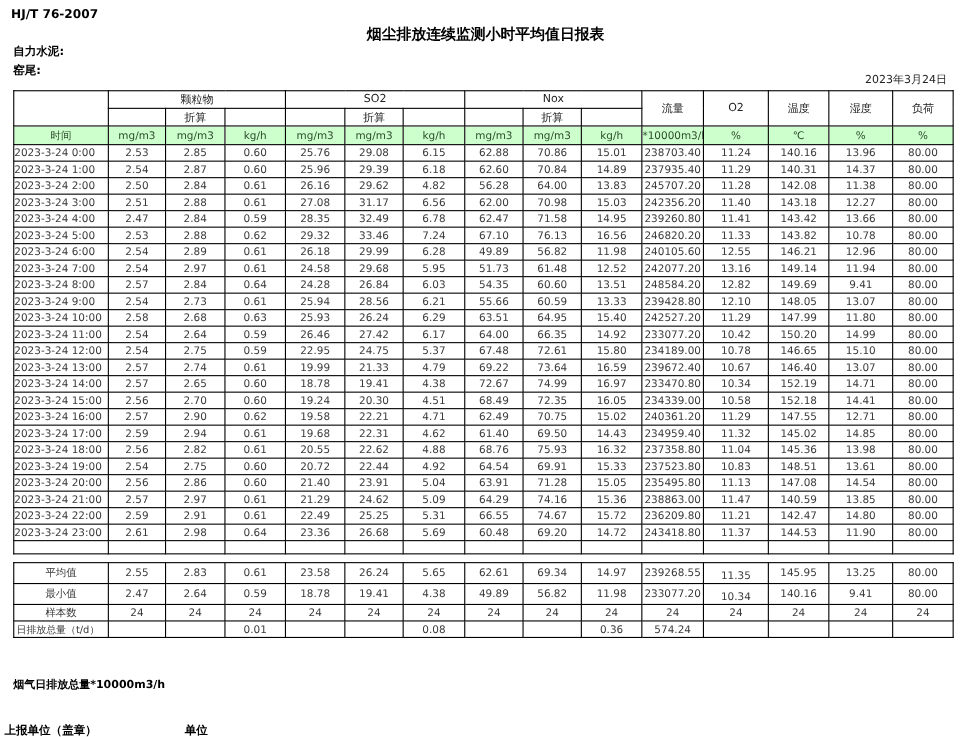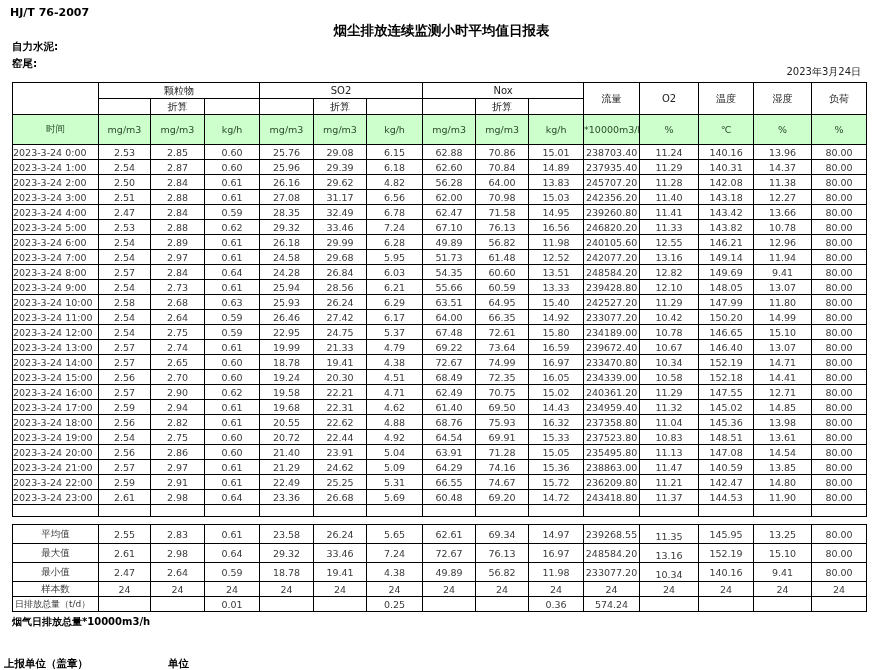--- a/index.html
+++ b/index.html
@@ -22,7 +22,7 @@
     overflow: hidden; white-space: nowrap;
   }
   thead th { font-size: 10px; height: 16px; color: #222; background: #fff; }
-  tr.green th { background: #ccffcc; font-size: 9.5px; height: 30px; color: #2c4a2c; }
+  tr.green th { background: #ccffcc; font-size: 9.5px; height: 17px; color: #2c4a2c; }
   tbody td { height: 15px; background: #fff; }
   td.time { text-align: right; padding-right: 13px; }
   td.o2 { vertical-align: bottom; padding-bottom: 1px; }

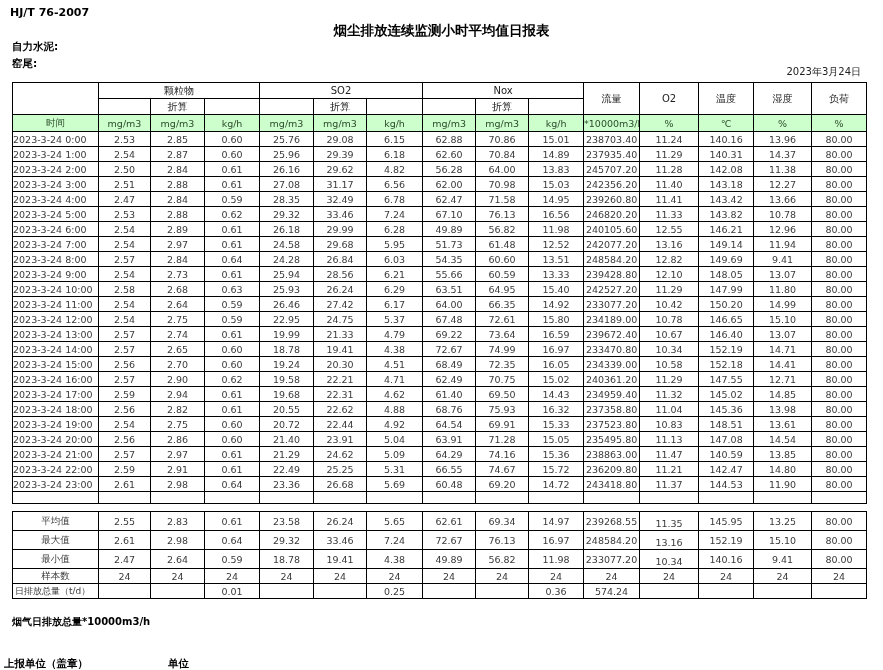--- a/index.html
+++ b/index.html
@@ -574,23 +574,6 @@
           <td>80.00</td>
         </tr>
         <tr>
-          <td class="label">最大值</td>
-          <td>2.61</td>
-          <td>2.98</td>
-          <td>0.64</td>
-          <td>29.32</td>
-          <td>33.46</td>
-          <td>7.24</td>
-          <td>72.67</td>
-          <td>76.13</td>
-          <td>16.97</td>
-          <td>248584.20</td>
-          <td class="o2">13.16</td>
-          <td>152.19</td>
-          <td>15.10</td>
-          <td>80.00</td>
-        </tr>
-        <tr>
           <td class="label">最小值</td>
           <td>2.47</td>
           <td>2.64</td>

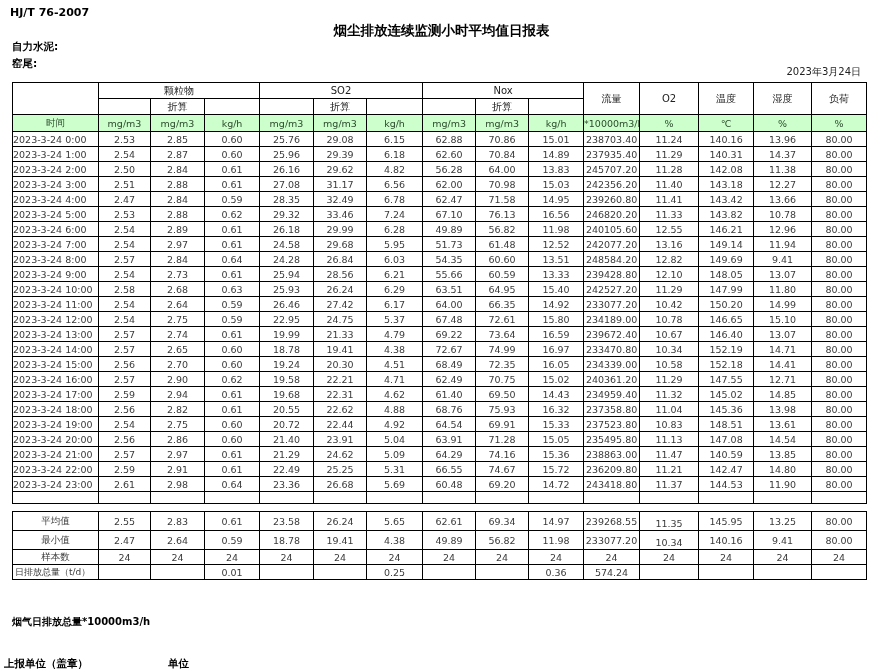--- a/index.html
+++ b/index.html
@@ -614,7 +614,7 @@
           <td>0.01</td>
           <td></td>
           <td></td>
-          <td>0.25</td>
+          <td>0.08</td>
           <td></td>
           <td></td>
           <td>0.36</td>

